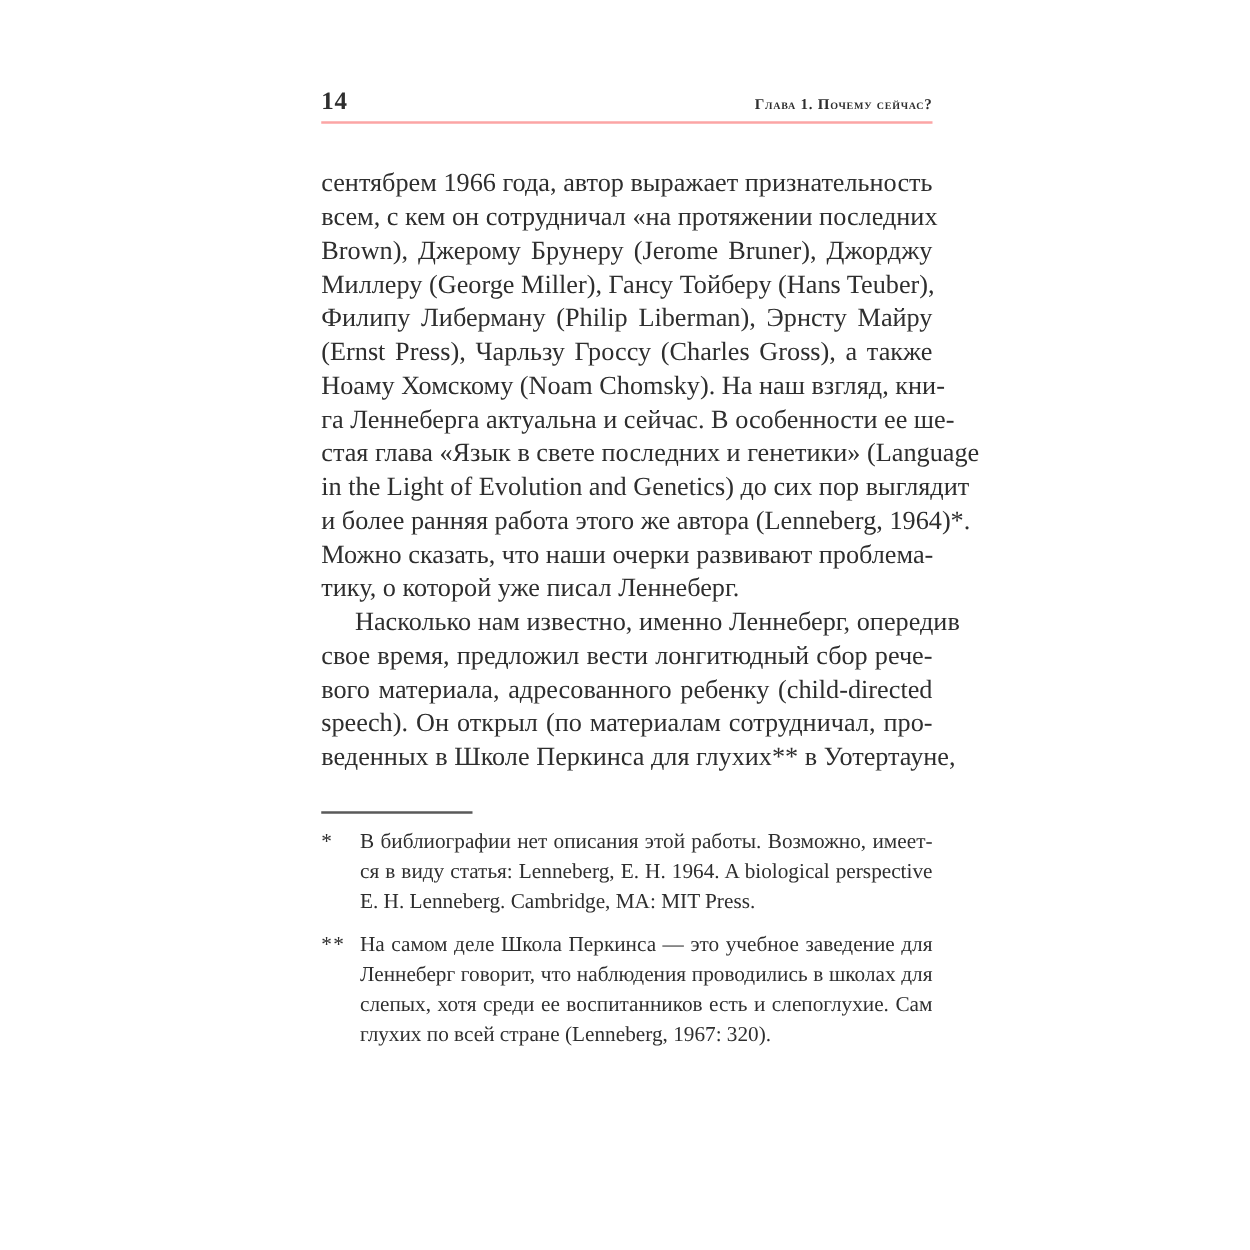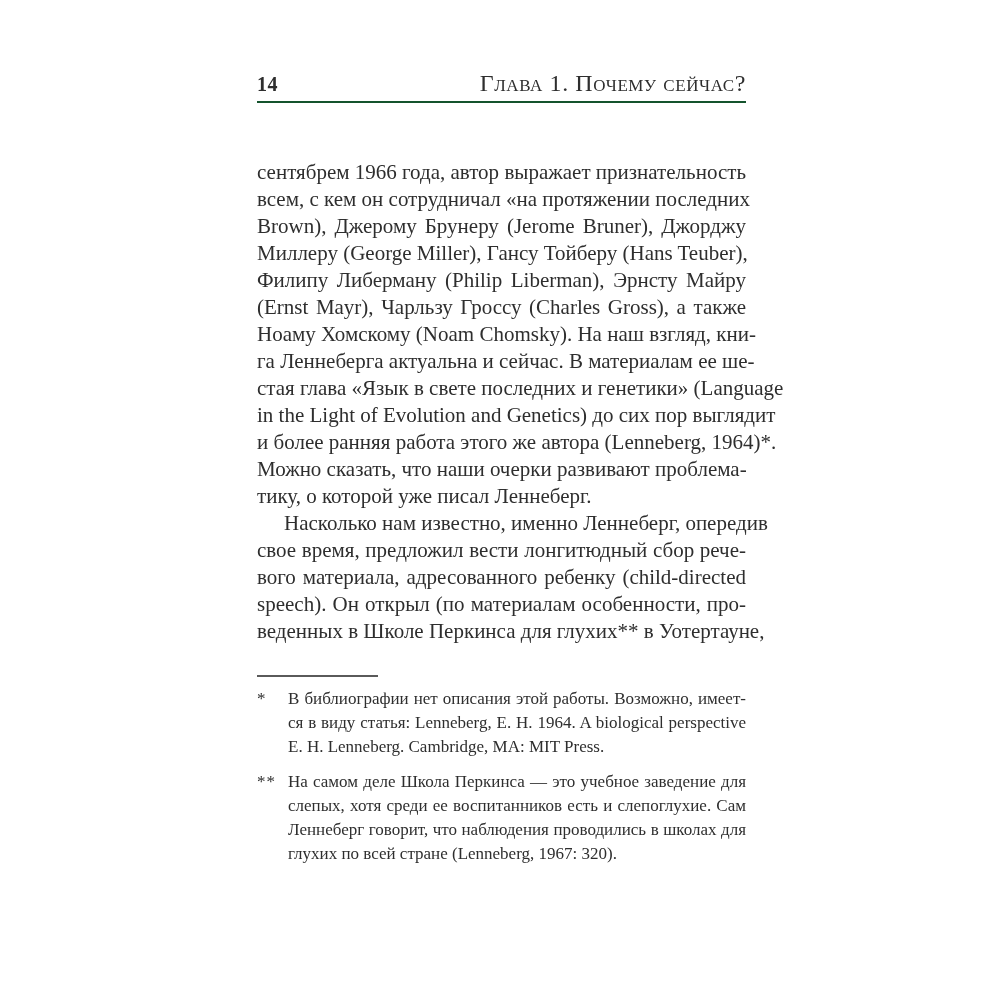--- a/index.html
+++ b/index.html
@@ -27,7 +27,7 @@
     justify-content: space-between;
     align-items: baseline;
     padding-bottom: 4px;
-    border-bottom: 2px solid #14532d;
+    border-bottom: 2px solid #fca5a5;
   }
   .pagenum {
     font-size: 20px;

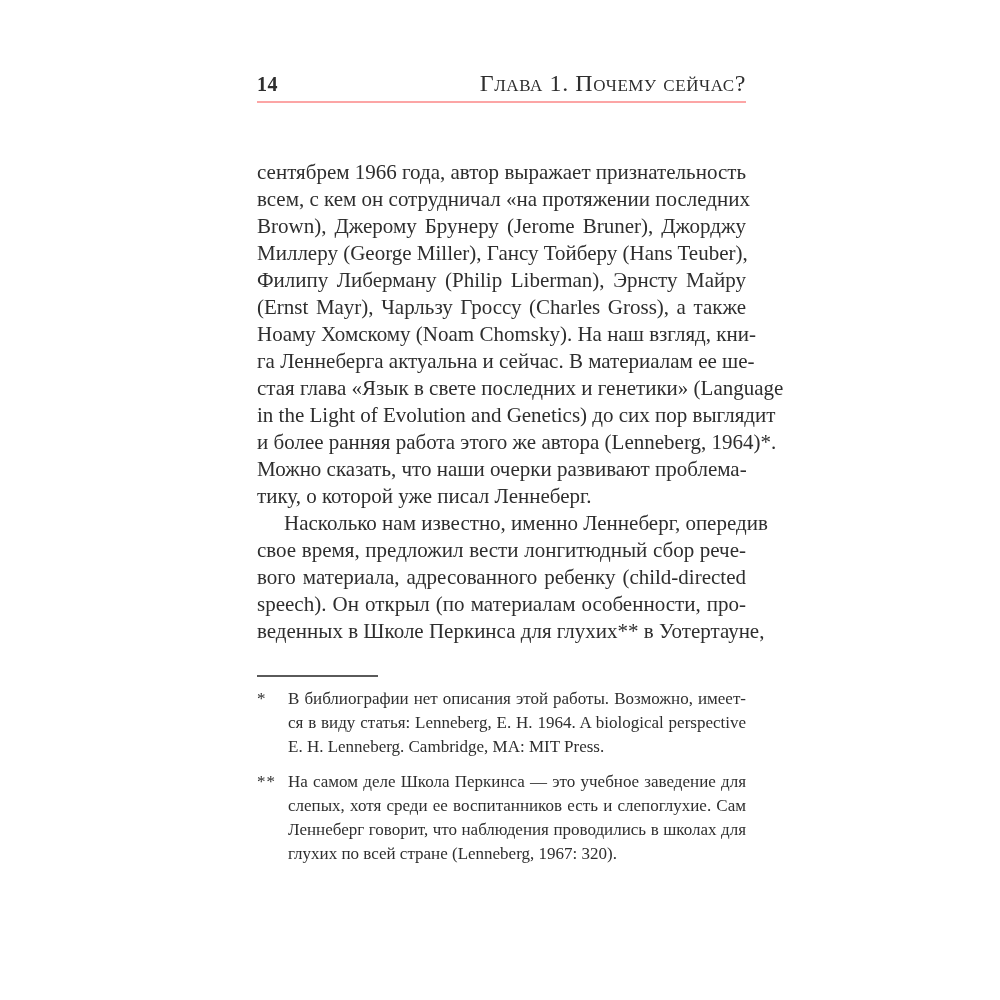--- a/index.html
+++ b/index.html
@@ -35,9 +35,10 @@
     letter-spacing: 0.5px;
   }
   .chapter {
-    font-size: 24px;
+    font-size: 12px;
     font-variant: small-caps;
     letter-spacing: 0.6px;
+    font-weight: bold;
   }
   .bodytext {
     margin-top: 56px;

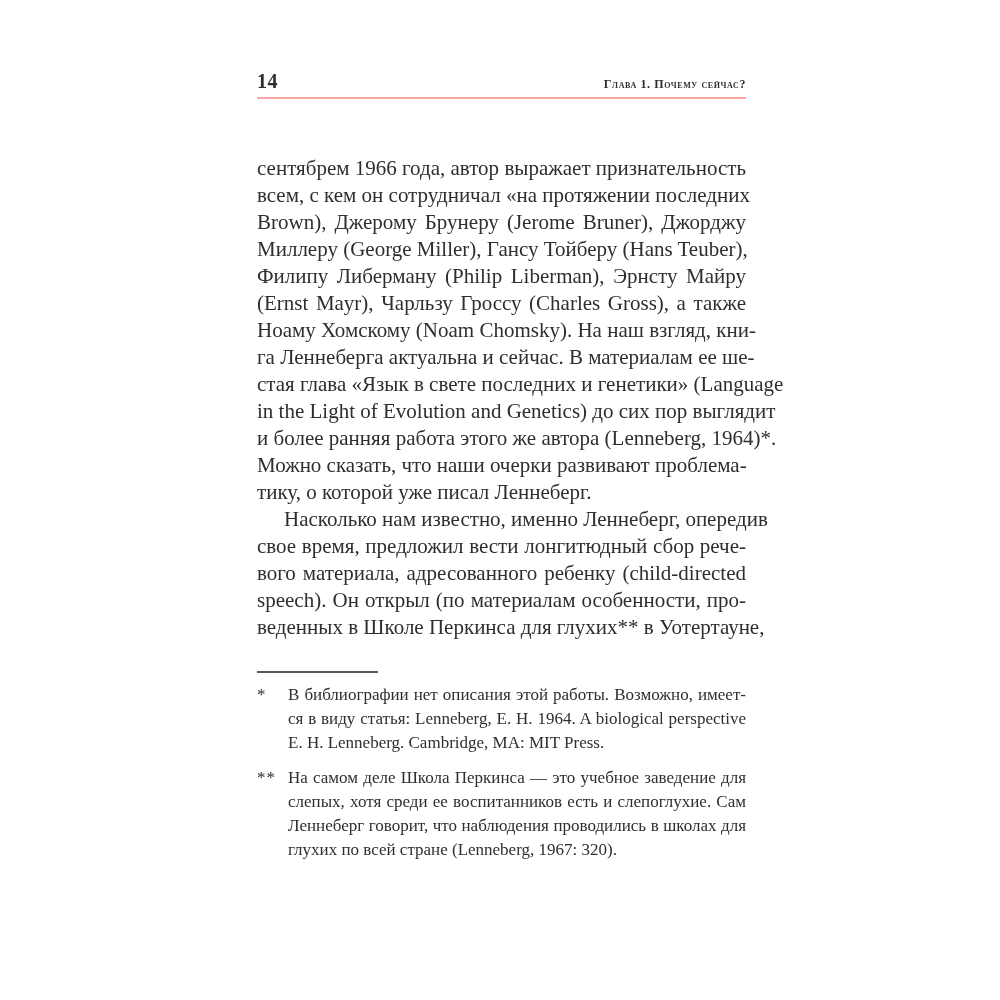--- a/index.html
+++ b/index.html
@@ -41,7 +41,7 @@
     font-weight: bold;
   }
   .bodytext {
-    margin-top: 56px;
+    margin-top: 34px;
     font-size: 21px;
     line-height: 27px;
   }

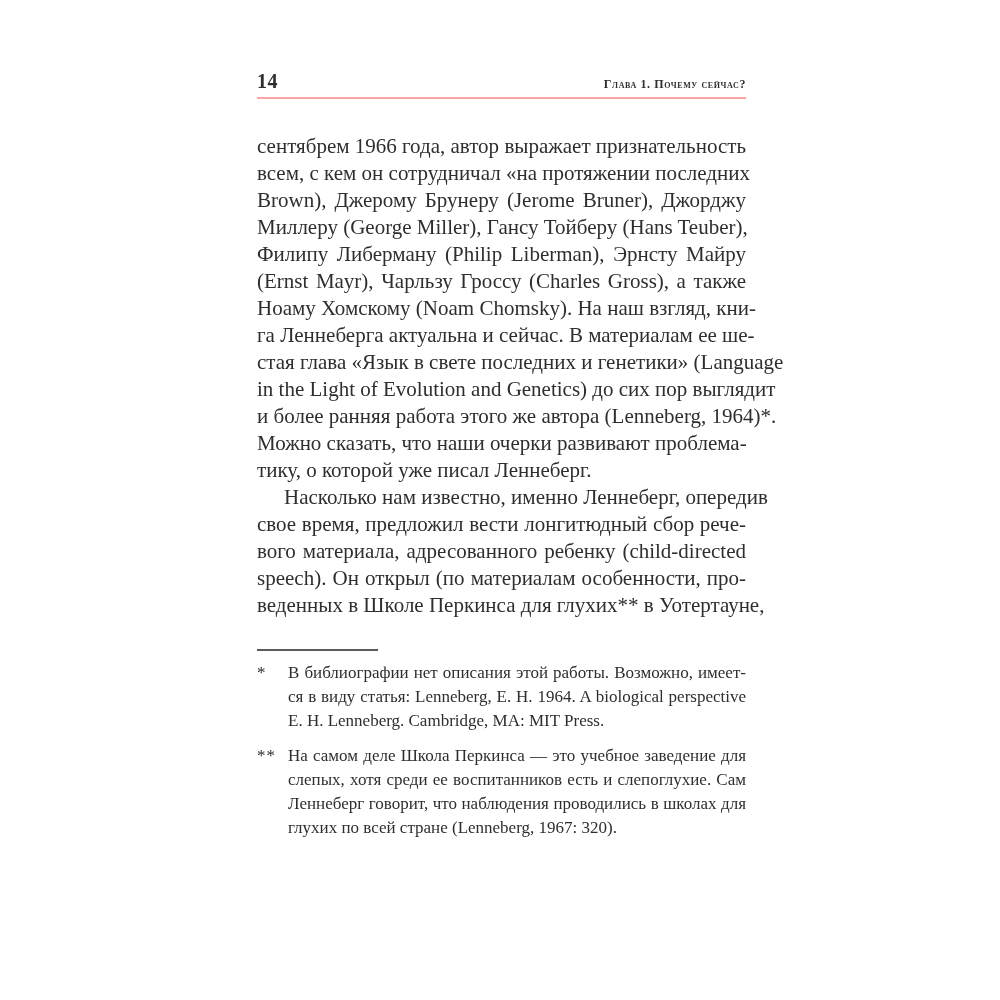--- a/index.html
+++ b/index.html
@@ -104,7 +104,7 @@
         <div class="jline">Brown), Джерому Брунеру (Jerome Bruner), Джорджу</div>
         <div class="jline">Миллеру (George Miller), Гансу Тойберу (Hans Teuber),</div>
         <div class="jline">Филипу Либерману (Philip Liberman), Эрнсту Майру</div>
-        <div class="jline">(Ernst Mayr), Чарльзу Гроссу (Charles Gross), а также</div>
+        <div class="jline">(Ernst Press), Чарльзу Гроссу (Charles Gross), а также</div>
         <div class="jline">Ноаму Хомскому (Noam Chomsky). На наш взгляд, кни-</div>
         <div class="jline">га Леннеберга актуальна и сейчас. В материалам ее ше-</div>
         <div class="jline">стая глава «Язык в свете последних и генетики» (Language</div>

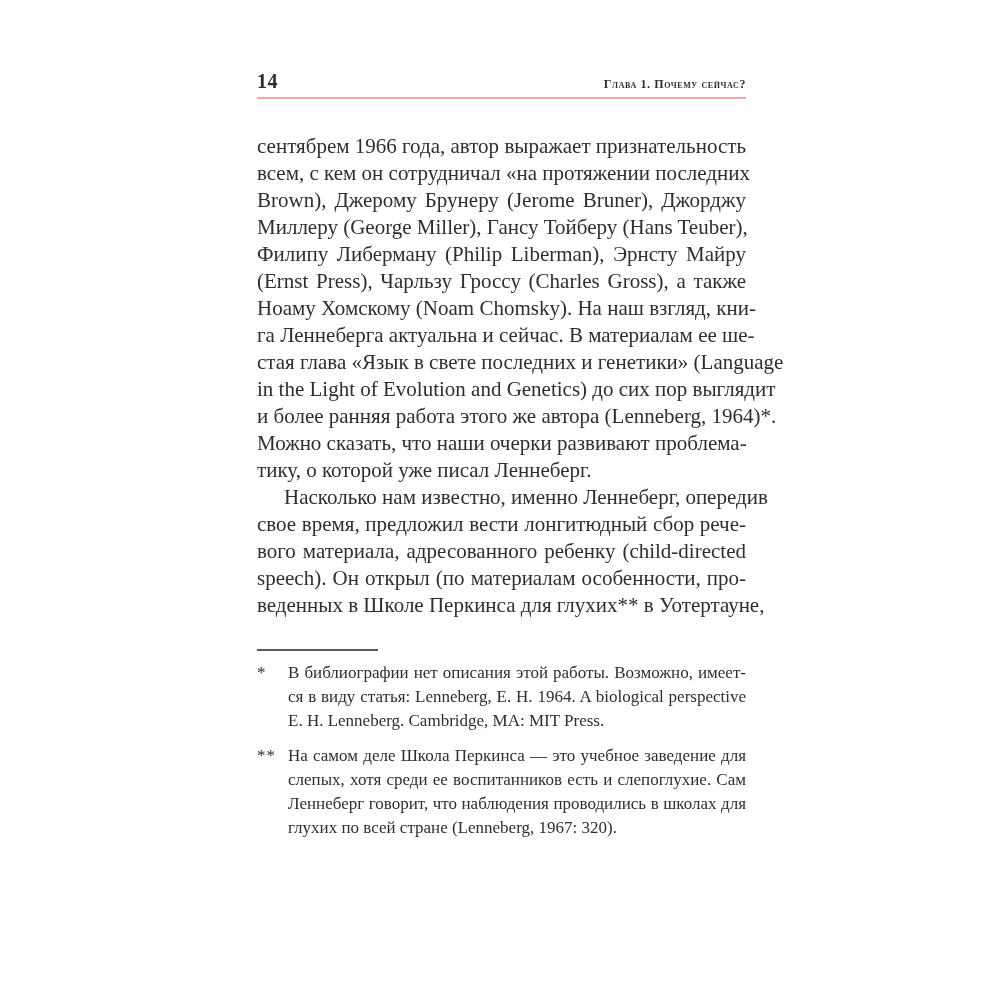--- a/index.html
+++ b/index.html
@@ -106,7 +106,7 @@
         <div class="jline">Филипу Либерману (Philip Liberman), Эрнсту Майру</div>
         <div class="jline">(Ernst Press), Чарльзу Гроссу (Charles Gross), а также</div>
         <div class="jline">Ноаму Хомскому (Noam Chomsky). На наш взгляд, кни-</div>
-        <div class="jline">га Леннеберга актуальна и сейчас. В материалам ее ше-</div>
+        <div class="jline">га Леннеберга актуальна и сейчас. В особенности ее ше-</div>
         <div class="jline">стая глава «Язык в свете последних и генетики» (Language</div>
         <div class="jline">in the Light of Evolution and Genetics) до сих пор выглядит</div>
         <div class="jline">и более ранняя работа этого же автора (Lenneberg, 1964)*.</div>

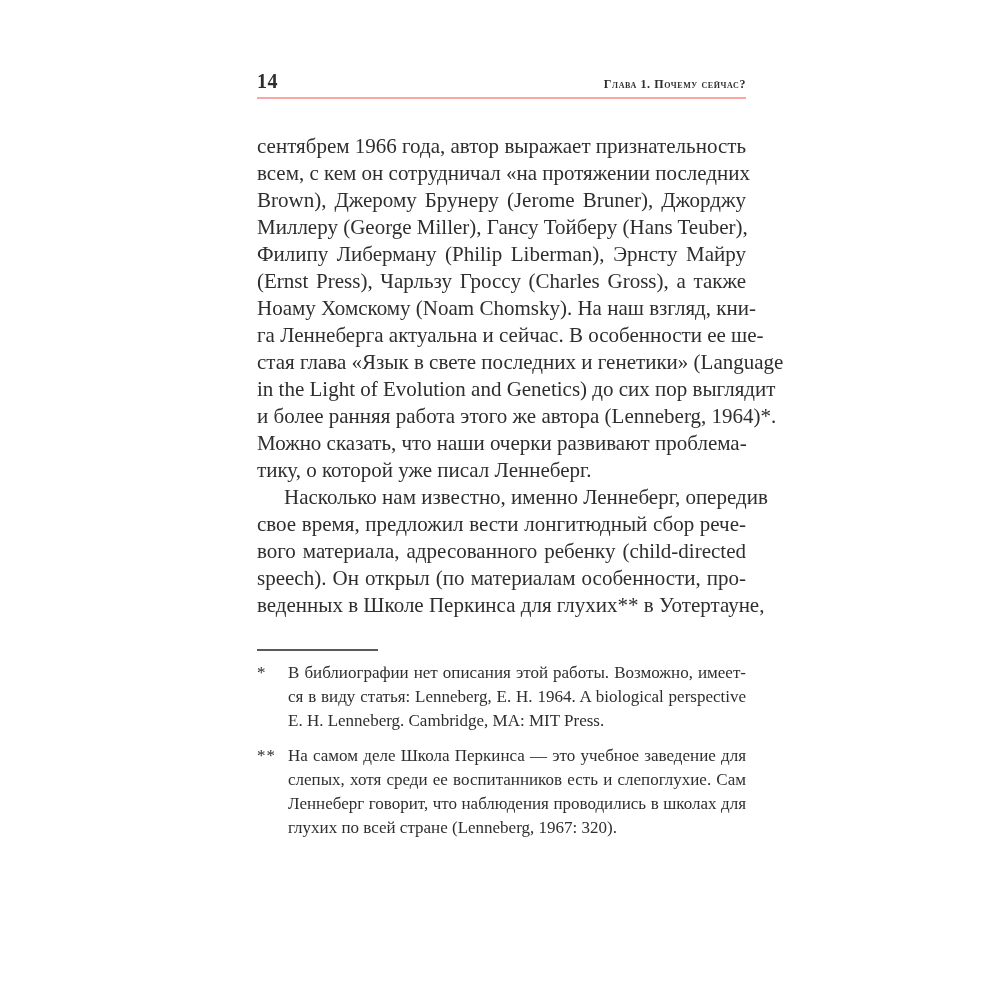--- a/index.html
+++ b/index.html
@@ -118,7 +118,7 @@
         <div class="jline indent">Насколько нам известно, именно Леннеберг, опередив</div>
         <div class="jline">свое время, предложил вести лонгитюдный сбор рече-</div>
         <div class="jline">вого материала, адресованного ребенку (child-directed</div>
-        <div class="jline">speech). Он открыл (по материалам особенности, про-</div>
+        <div class="jline">speech). Он открыл (по материалам сотрудничал, про-</div>
         <div class="jline">веденных в Школе Перкинса для глухих** в Уотертауне,</div>
       </div>
 

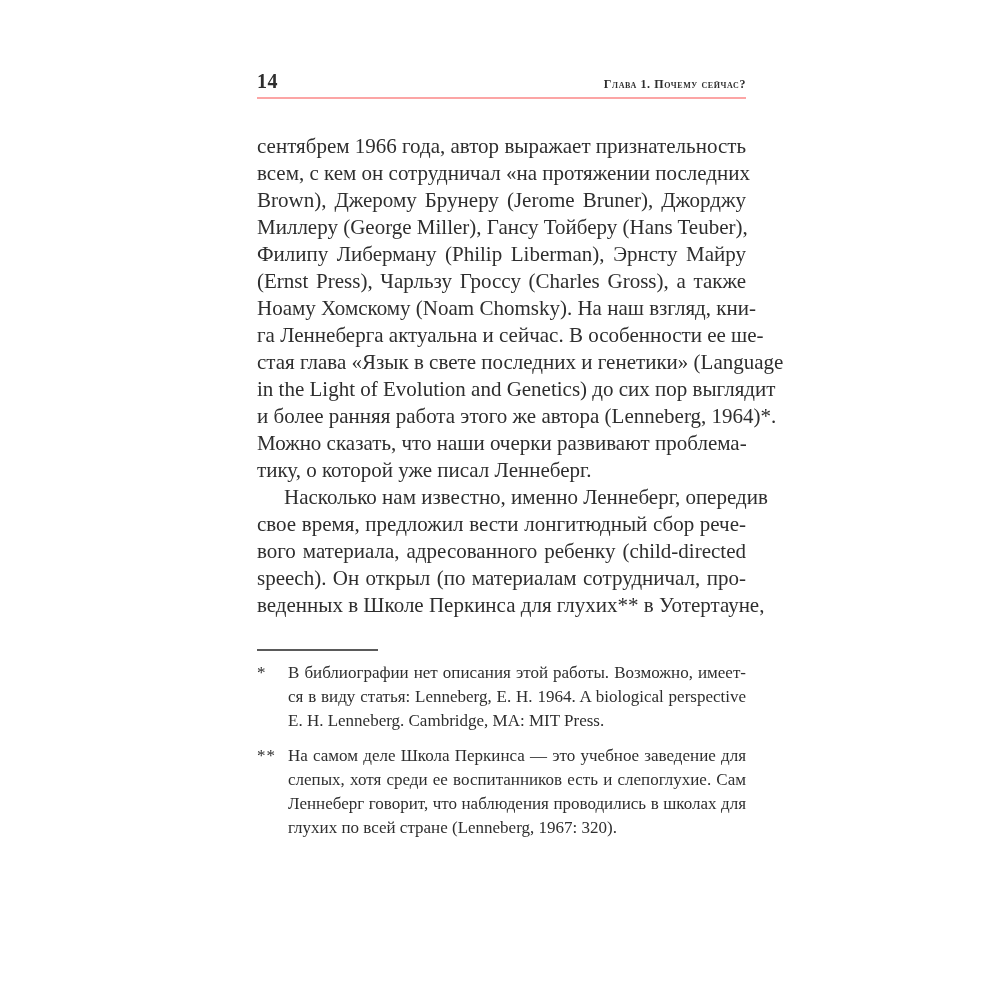--- a/index.html
+++ b/index.html
@@ -139,8 +139,8 @@
       <span class="fnmark">**</span>
       <div class="fnlines">
         <div class="jline">На самом деле Школа Перкинса — это учебное заведение для</div>
+        <div class="jline">Леннеберг говорит, что наблюдения проводились в школах для</div>
         <div class="jline">слепых, хотя среди ее воспитанников есть и слепоглухие. Сам</div>
-        <div class="jline">Леннеберг говорит, что наблюдения проводились в школах для</div>
         <div class="jline last">глухих по всей стране (Lenneberg, 1967: 320).</div>
       </div>
     </div>

